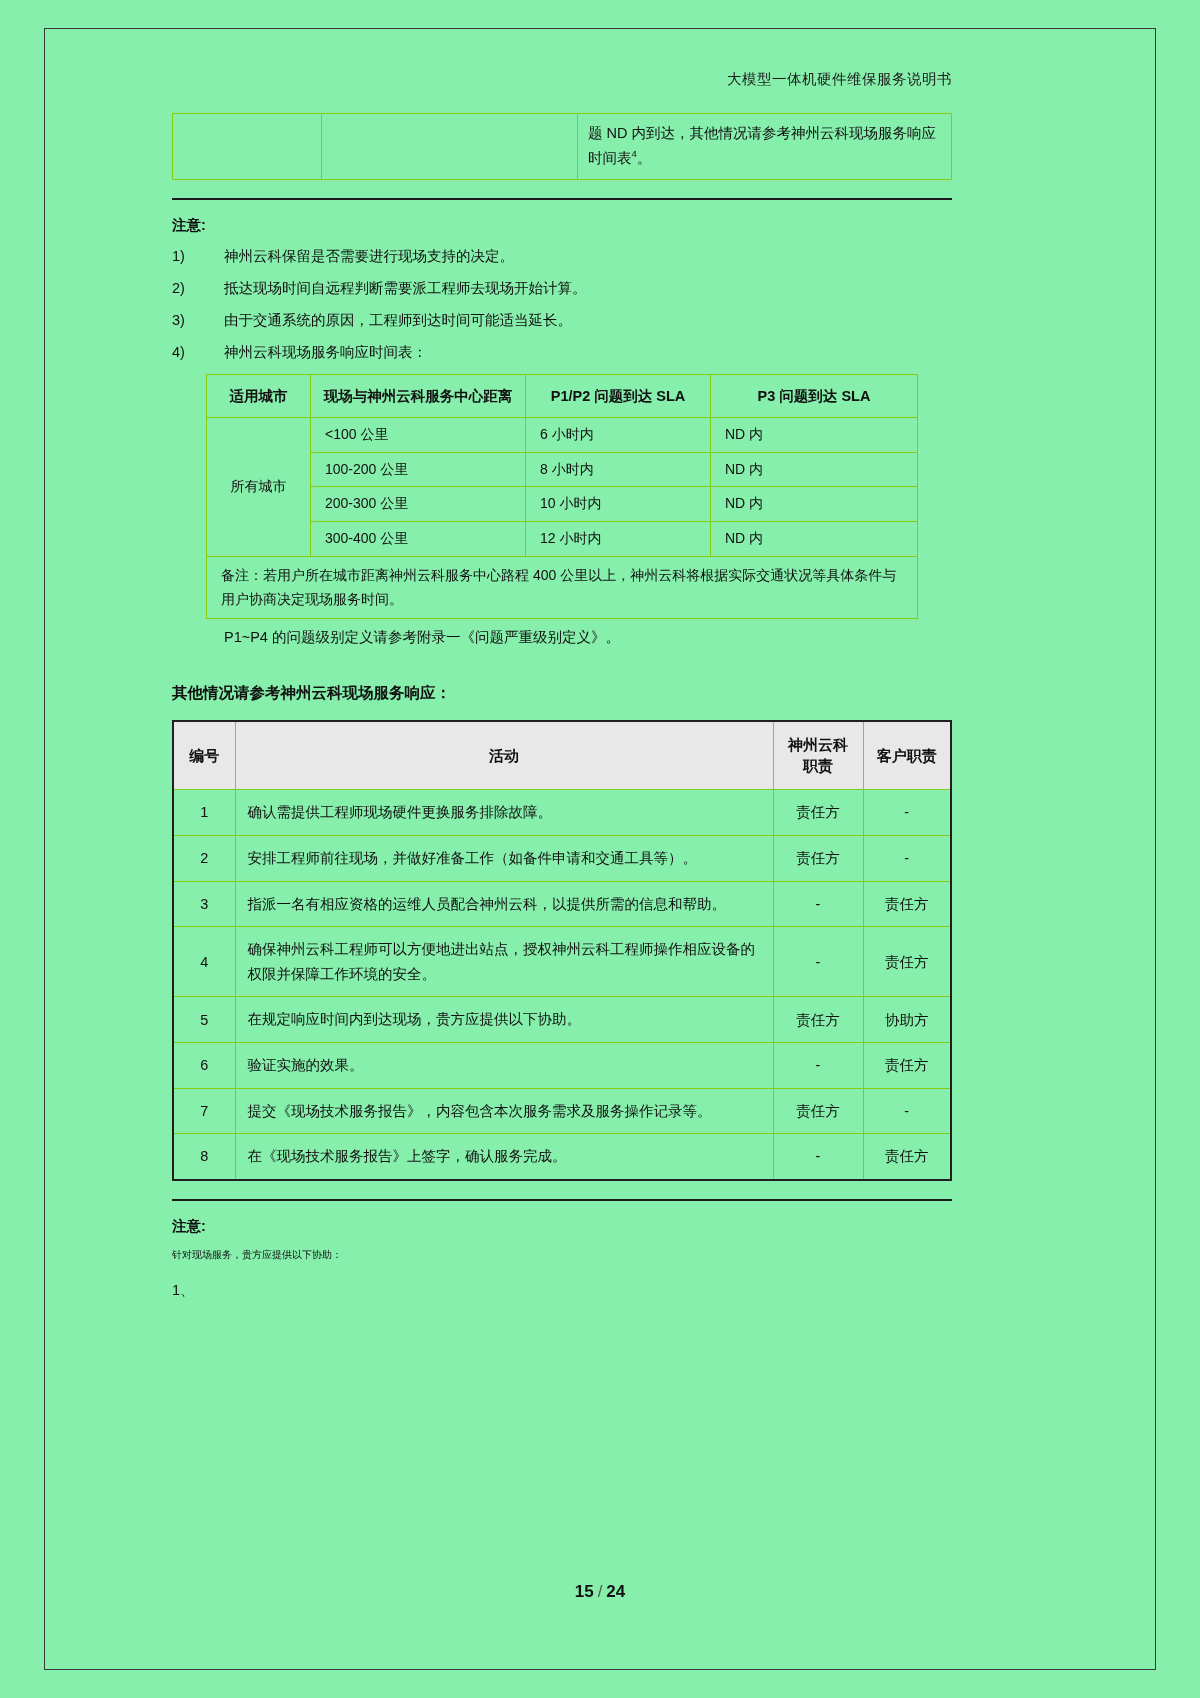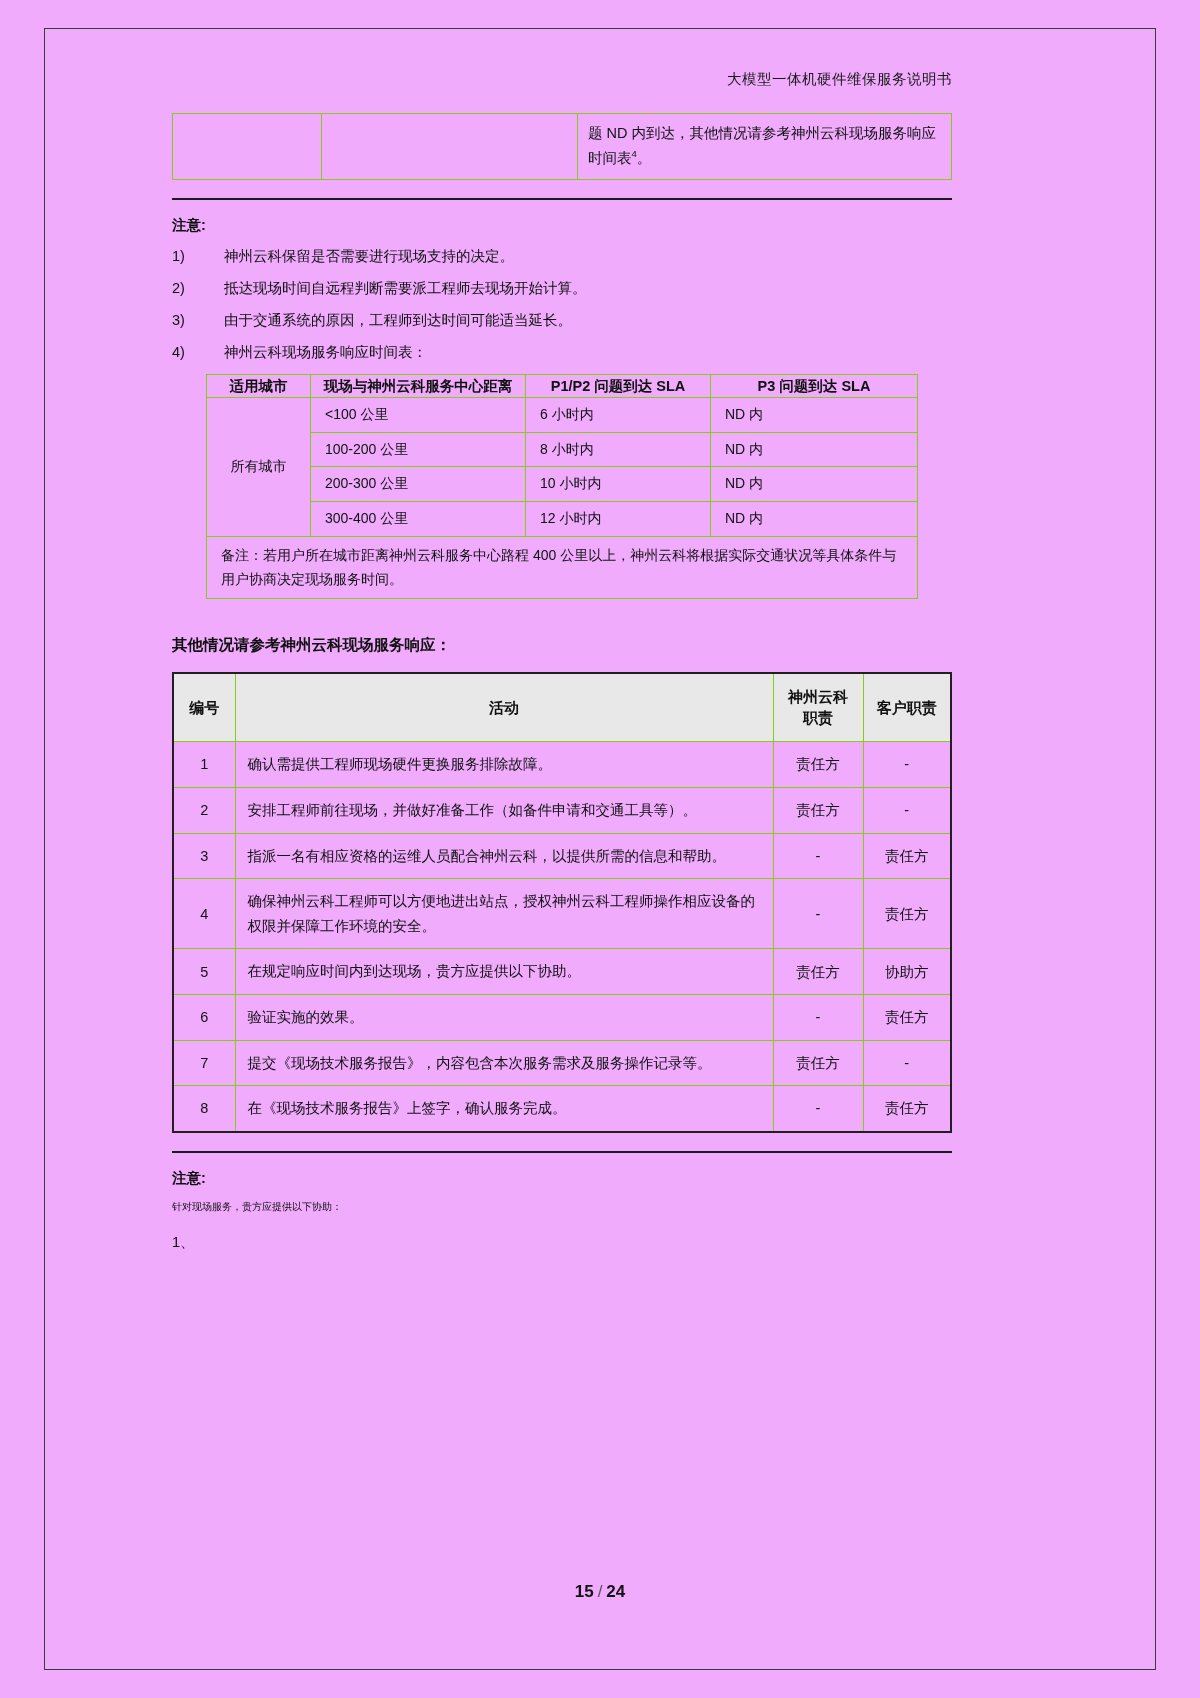--- a/index.html
+++ b/index.html
@@ -13,7 +13,7 @@
   .page {
     width: 1200px;
     height: 1698px;
-    background: #f0abfc;
+    background: #86efac;
     position: relative;
     box-sizing: border-box;
     overflow: hidden;

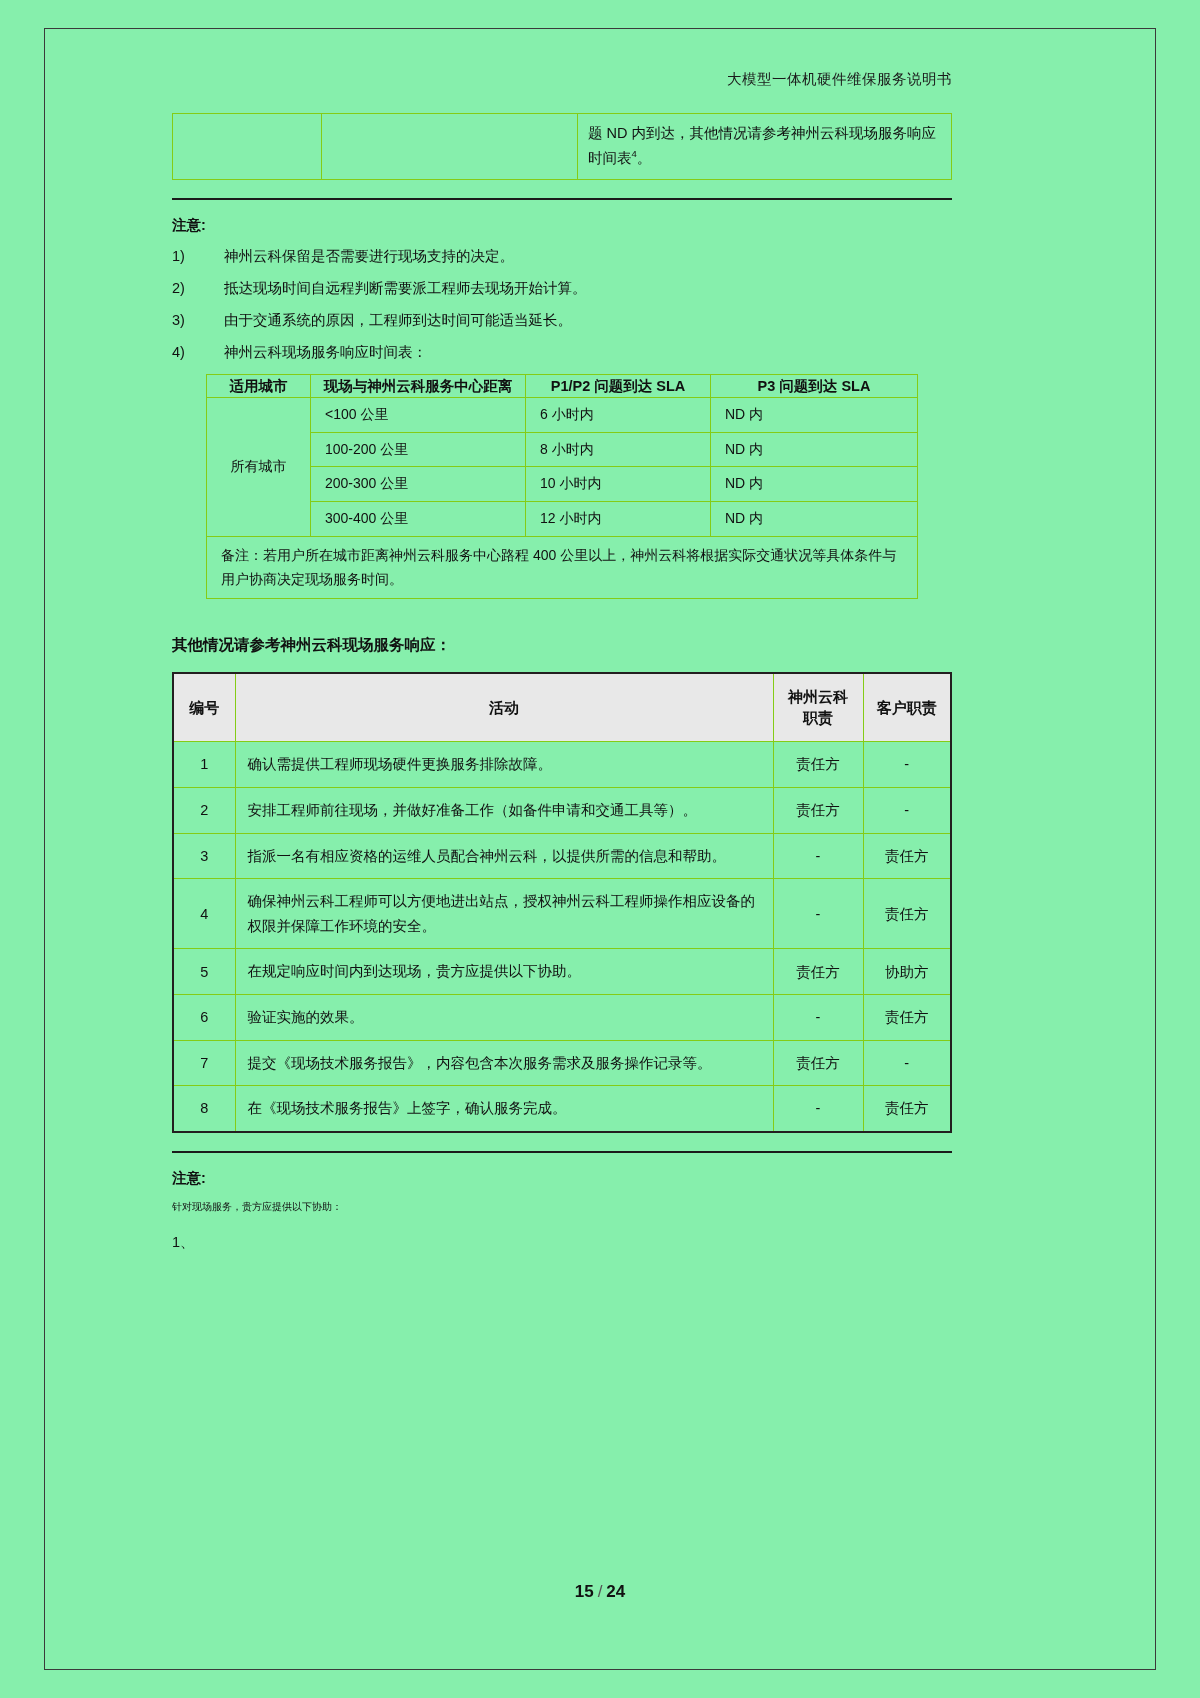--- a/index.html
+++ b/index.html
@@ -114,7 +114,7 @@
     text-align: center;
     font-weight: bold;
     font-size: 14.5px;
-    padding: 0 8px;
+    padding: 10px 8px;
   }
   .sla-table .citycol {
     text-align: center;

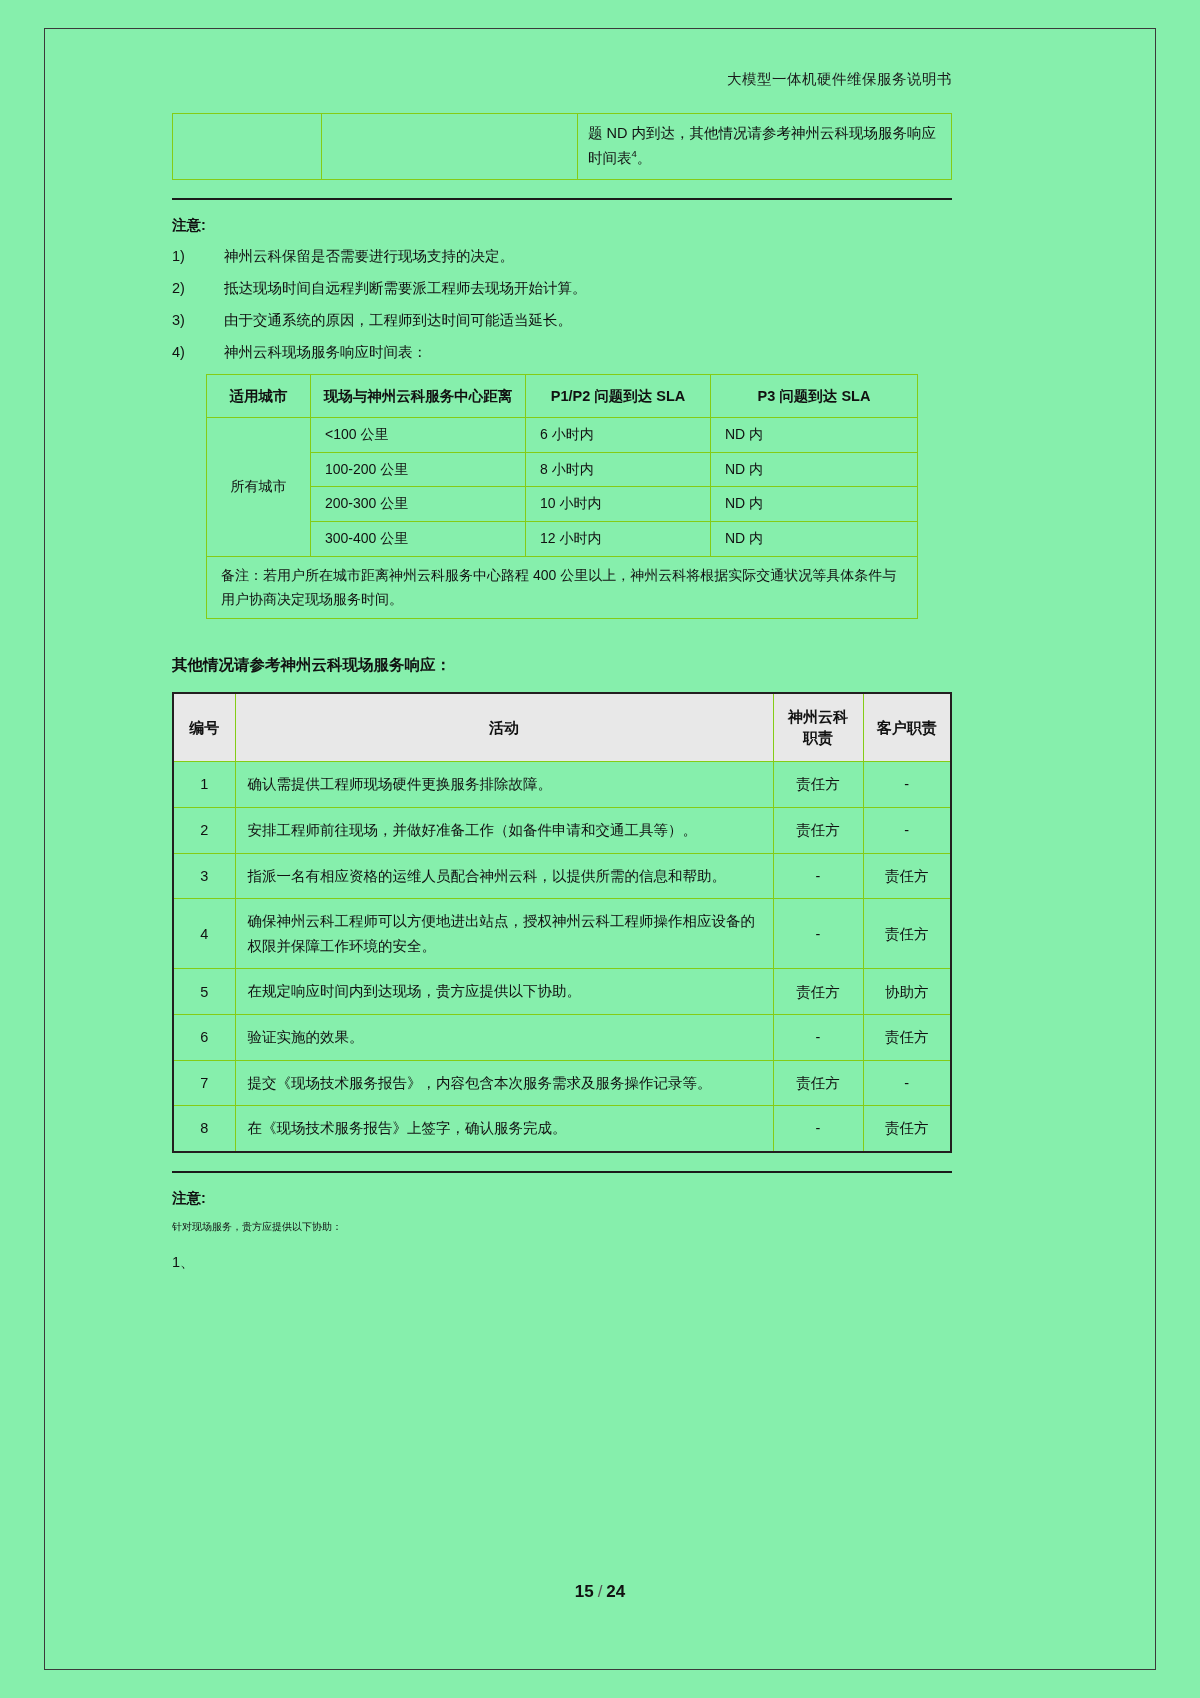--- a/index.html
+++ b/index.html
@@ -301,6 +301,7 @@
         </table>
     </div>
 
+    <div class="sla-footnote">P1~P4 的问题级别定义请参考附录一《问题严重级别定义》。</div>
 
     <div class="section-title">其他情况请参考神州云科现场服务响应：</div>
 

